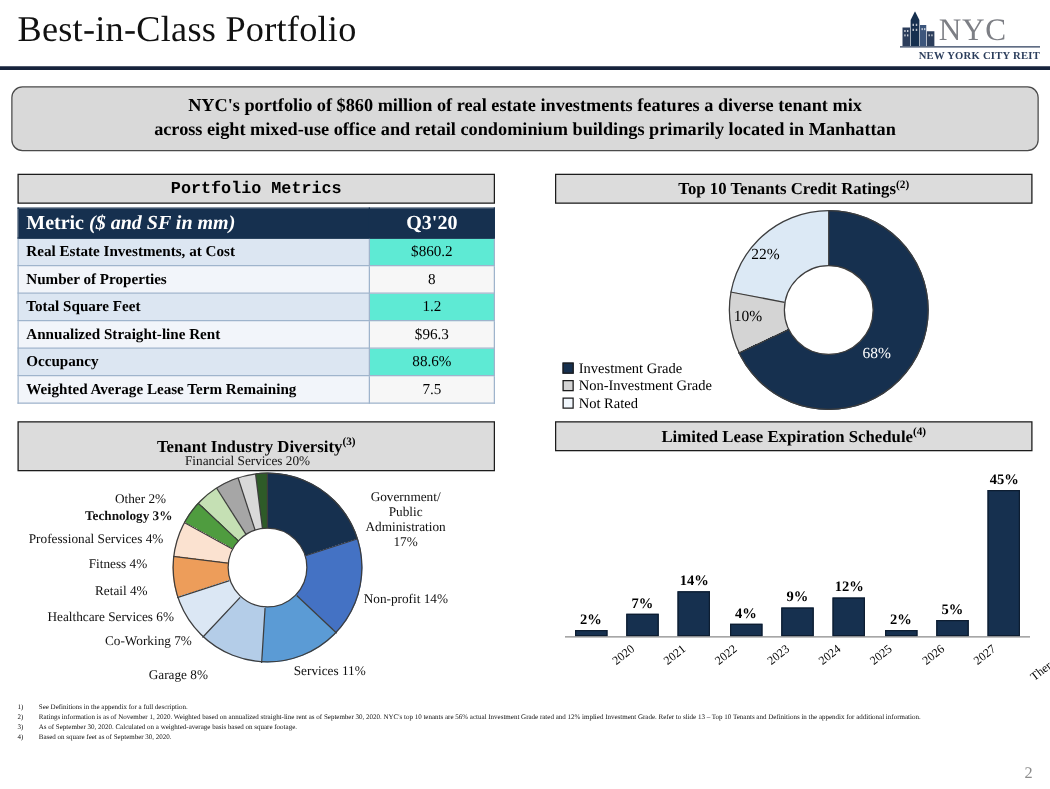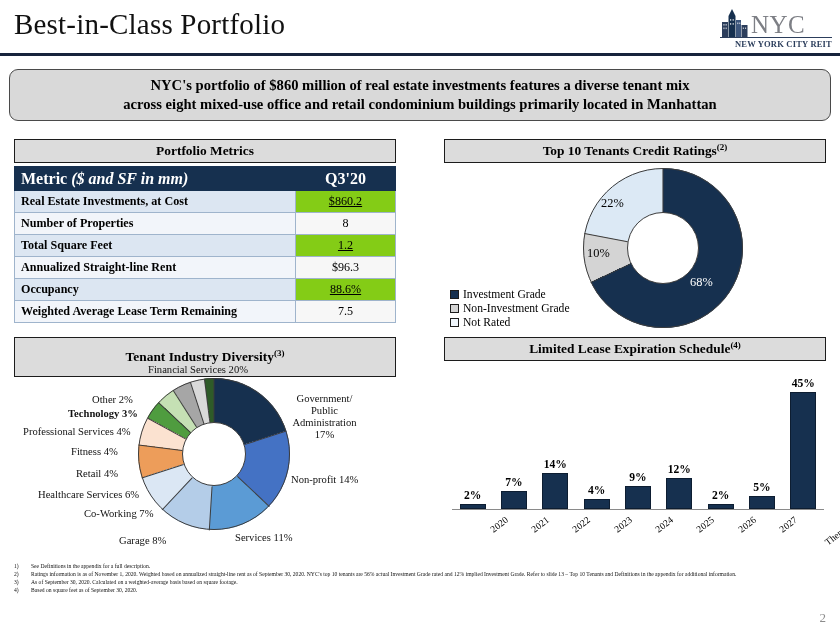--- a/index.html
+++ b/index.html
@@ -176,7 +176,7 @@
     <div class="banner-line">across eight mixed-use office and retail condominium buildings primarily located in Manhattan</div>
   </div>
 
-  <div class="sec-head" style="left:14px; top:139px; width:382px; height:24px;">
+  <div class="sec-head" style="left:14px; top:139px; width:382px; height:24px;font-family:Liberation Mono, monospace;">
     <span>Portfolio Metrics</span>
   </div>
 

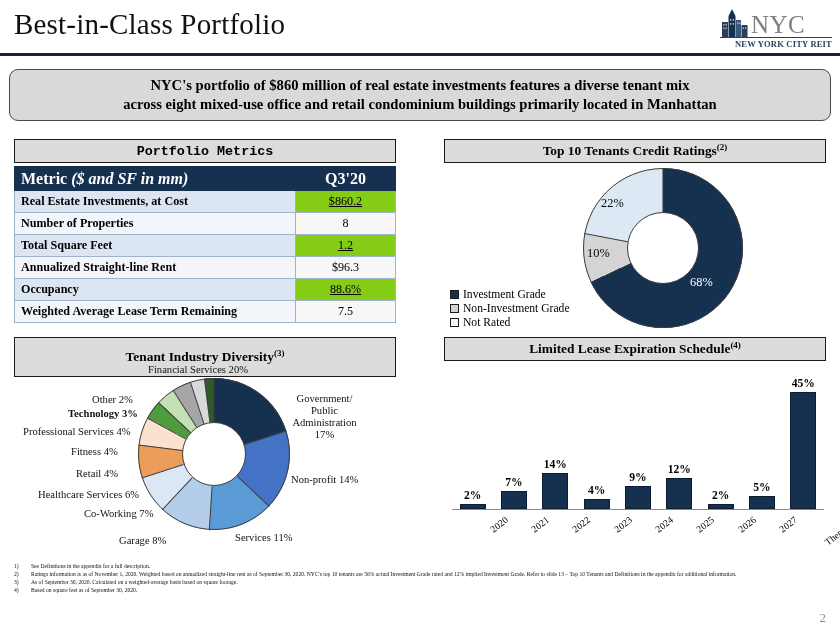--- a/index.html
+++ b/index.html
@@ -67,7 +67,7 @@
   .tbl td.lbl { font-weight:700; text-align:left; }
   .tbl td.val { text-align:center; width:100px; }
   .r-odd  .lbl { background:#dce6f2; }
-  .r-odd  .val { background:#84cc16;text-decoration:underline; }
+  .r-odd  .val { background:#5eead4; }
   .r-even .lbl { background:#f2f5fa; }
   .r-even .val { background:#f7f7f7; }
 

